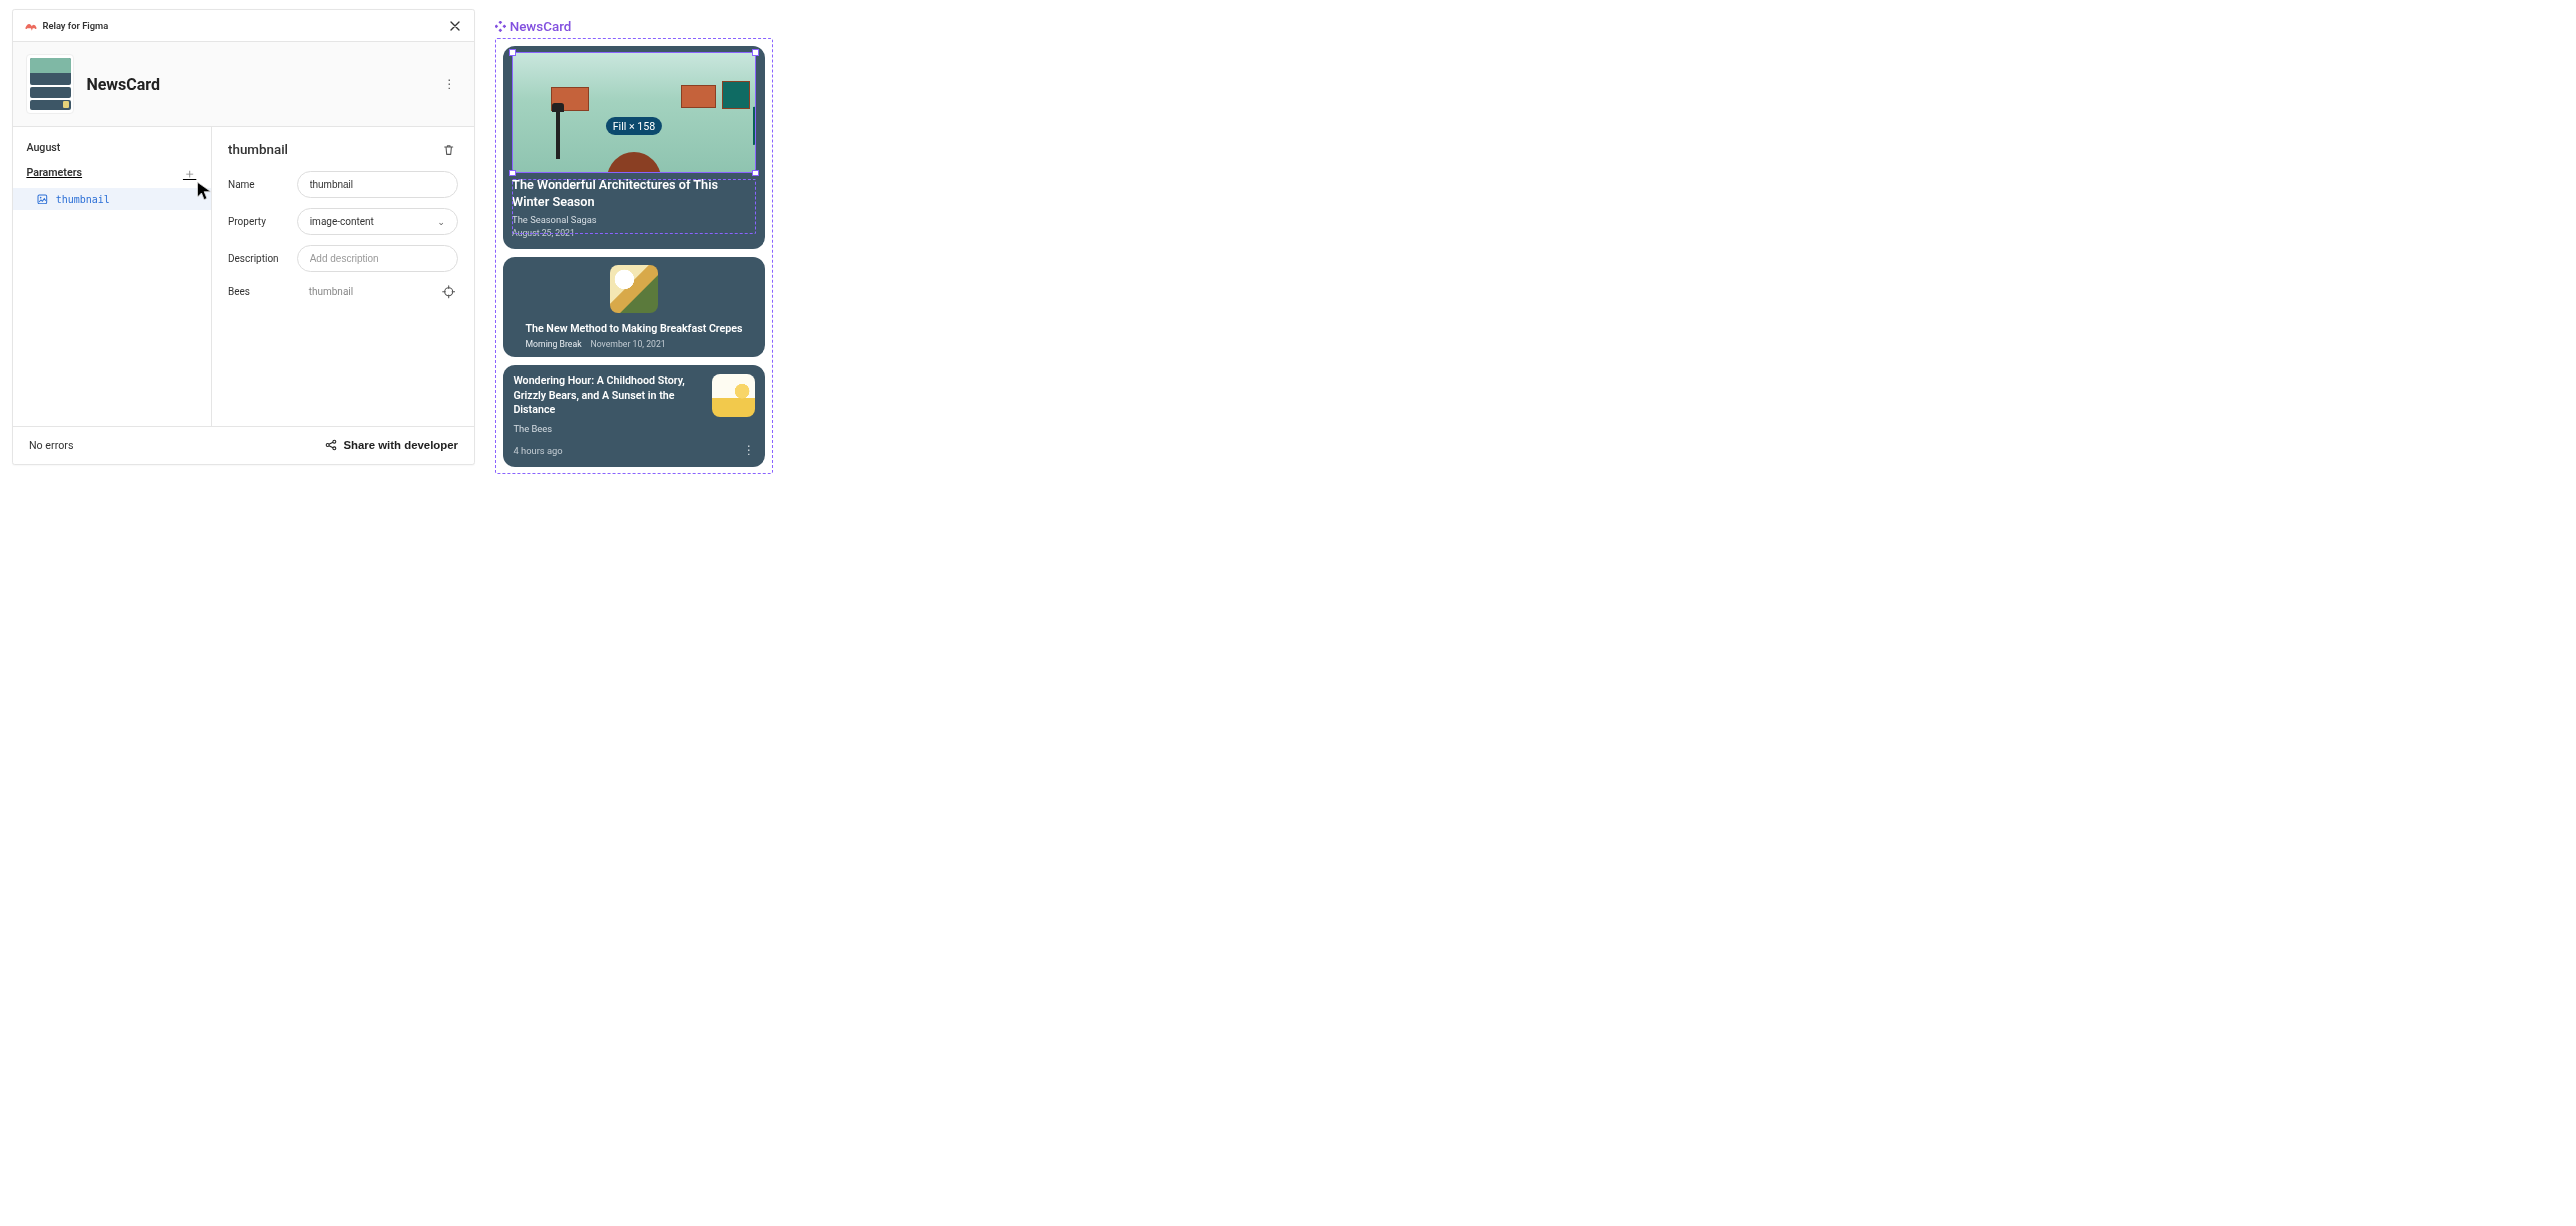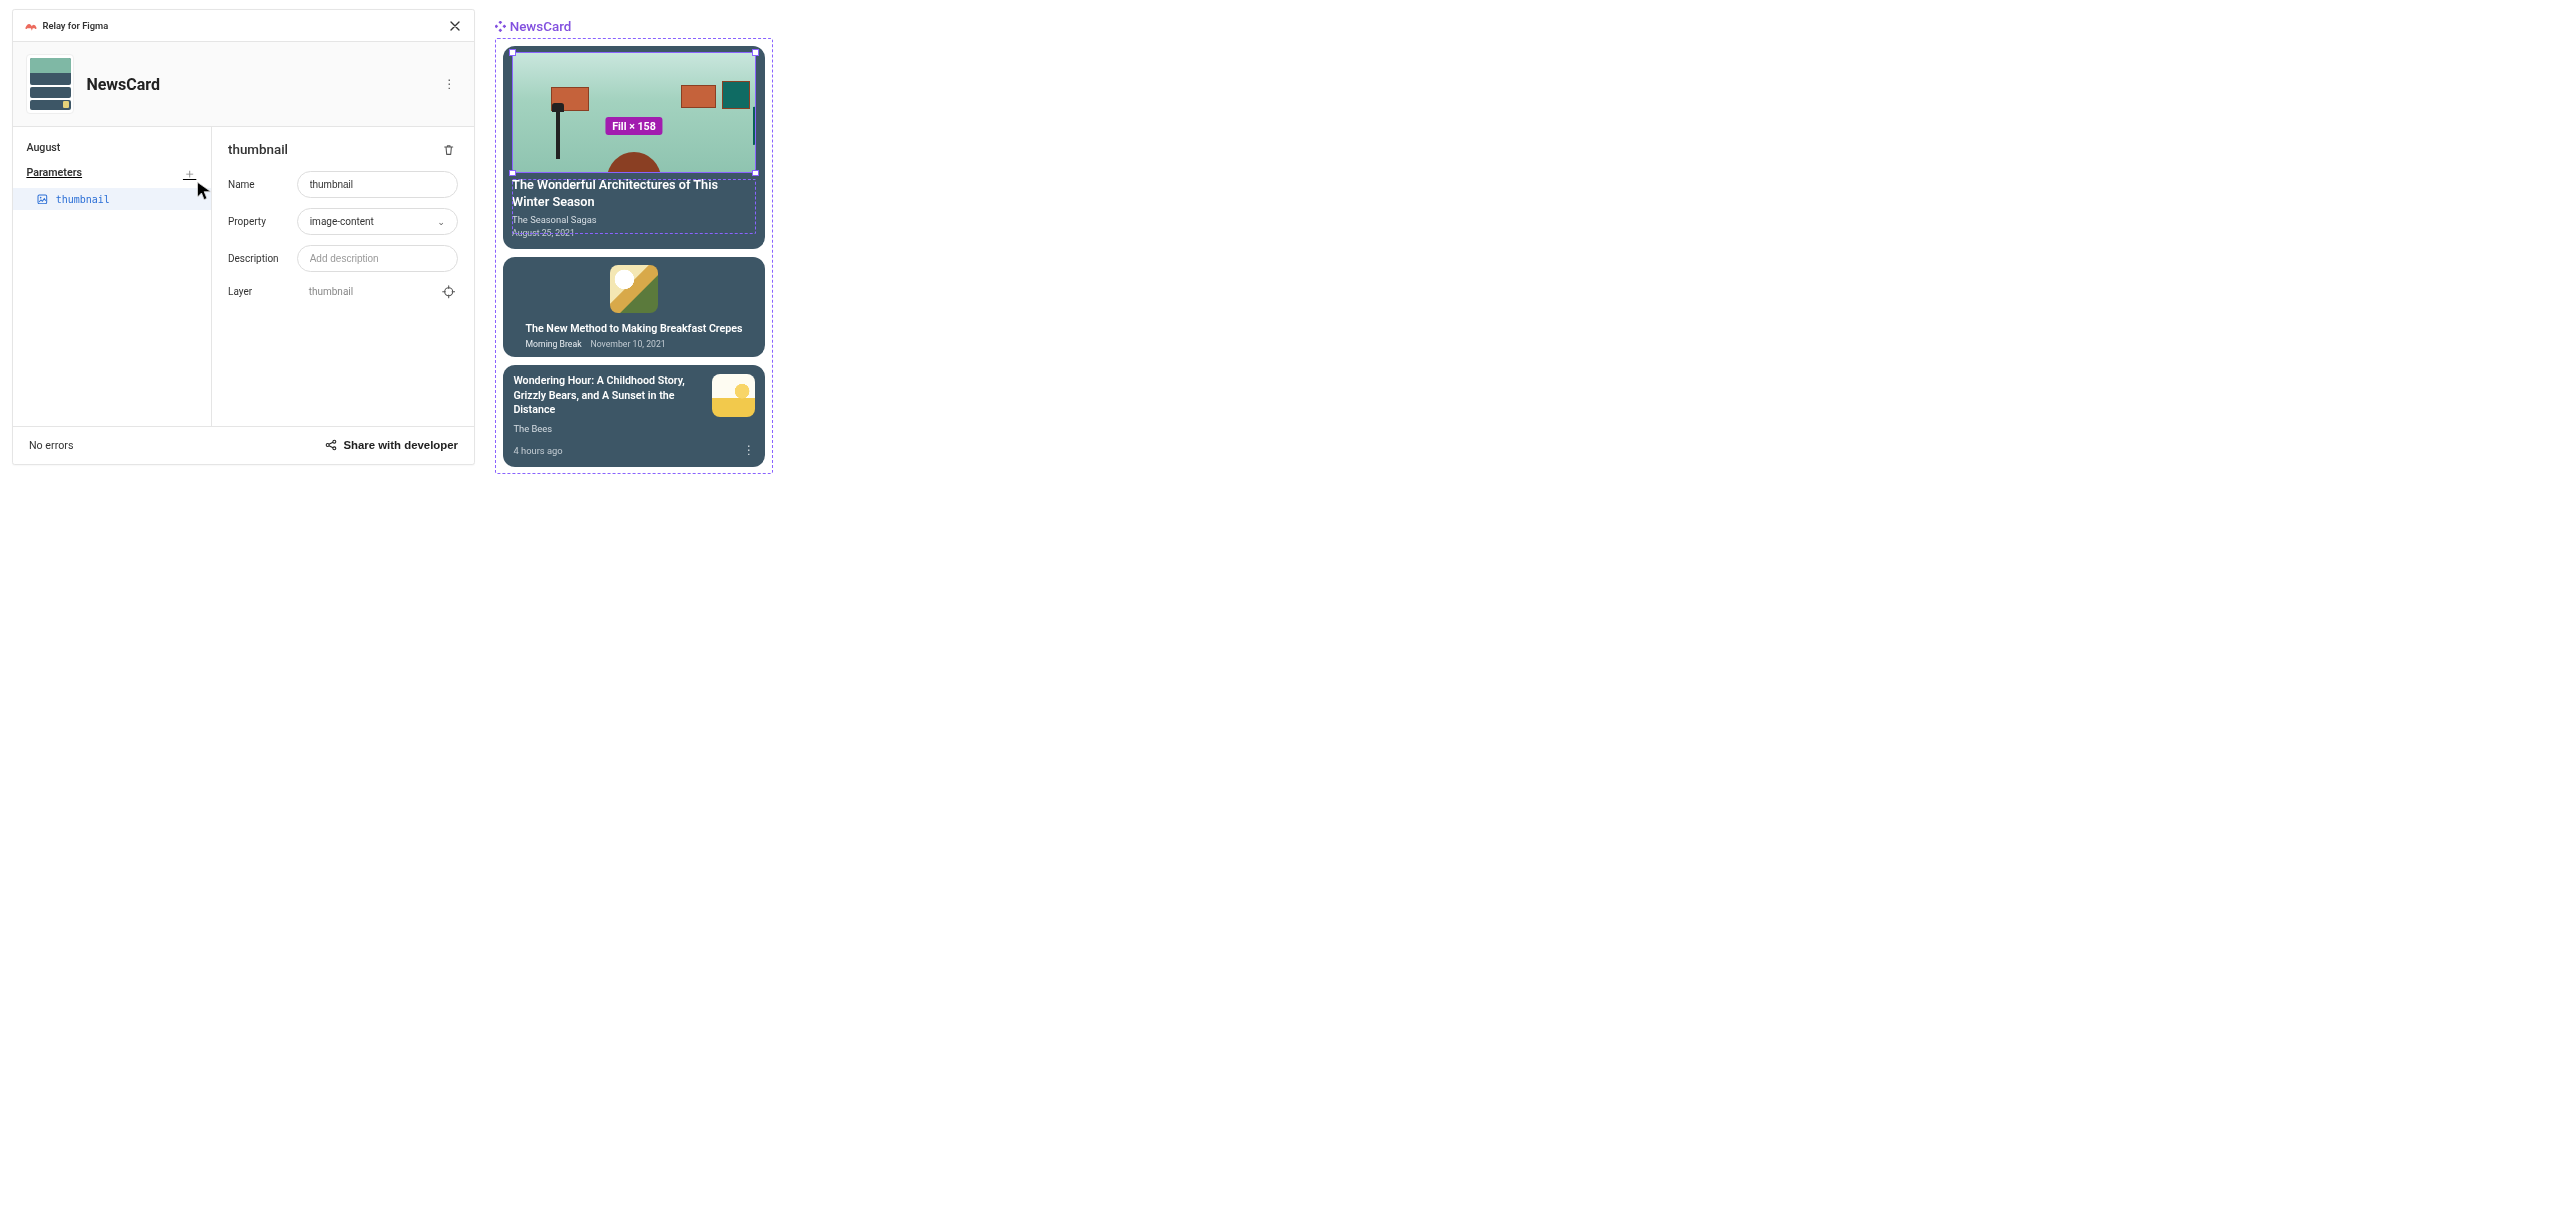--- a/index.html
+++ b/index.html
@@ -130,7 +130,7 @@
   .h-tl{top:-4px;left:-4px;} .h-tr{top:-4px;right:-4px;} .h-bl{bottom:-4px;left:-4px;} .h-br{bottom:-4px;right:-4px;}
   .size-badge{
     position:absolute; left:50%; top:50%; transform:translate(-50%,4px);
-    background:#a21caf; color:#fff; font-size:10.7px; font-weight:700; padding:2.7px 6.7px; border-radius:3px;
+    background:#0c4a6e; color:#fff; font-size:10.7px; font-weight:400; padding:2.7px 6.7px; border-radius:9px;
     white-space:nowrap;
   }
   .dashed-box{position:absolute;left:-1.3px;right:-1.3px;top:126px;bottom:-62px;border:0.7px dashed #8a63ff;border-radius:1.3px;pointer-events:none;}

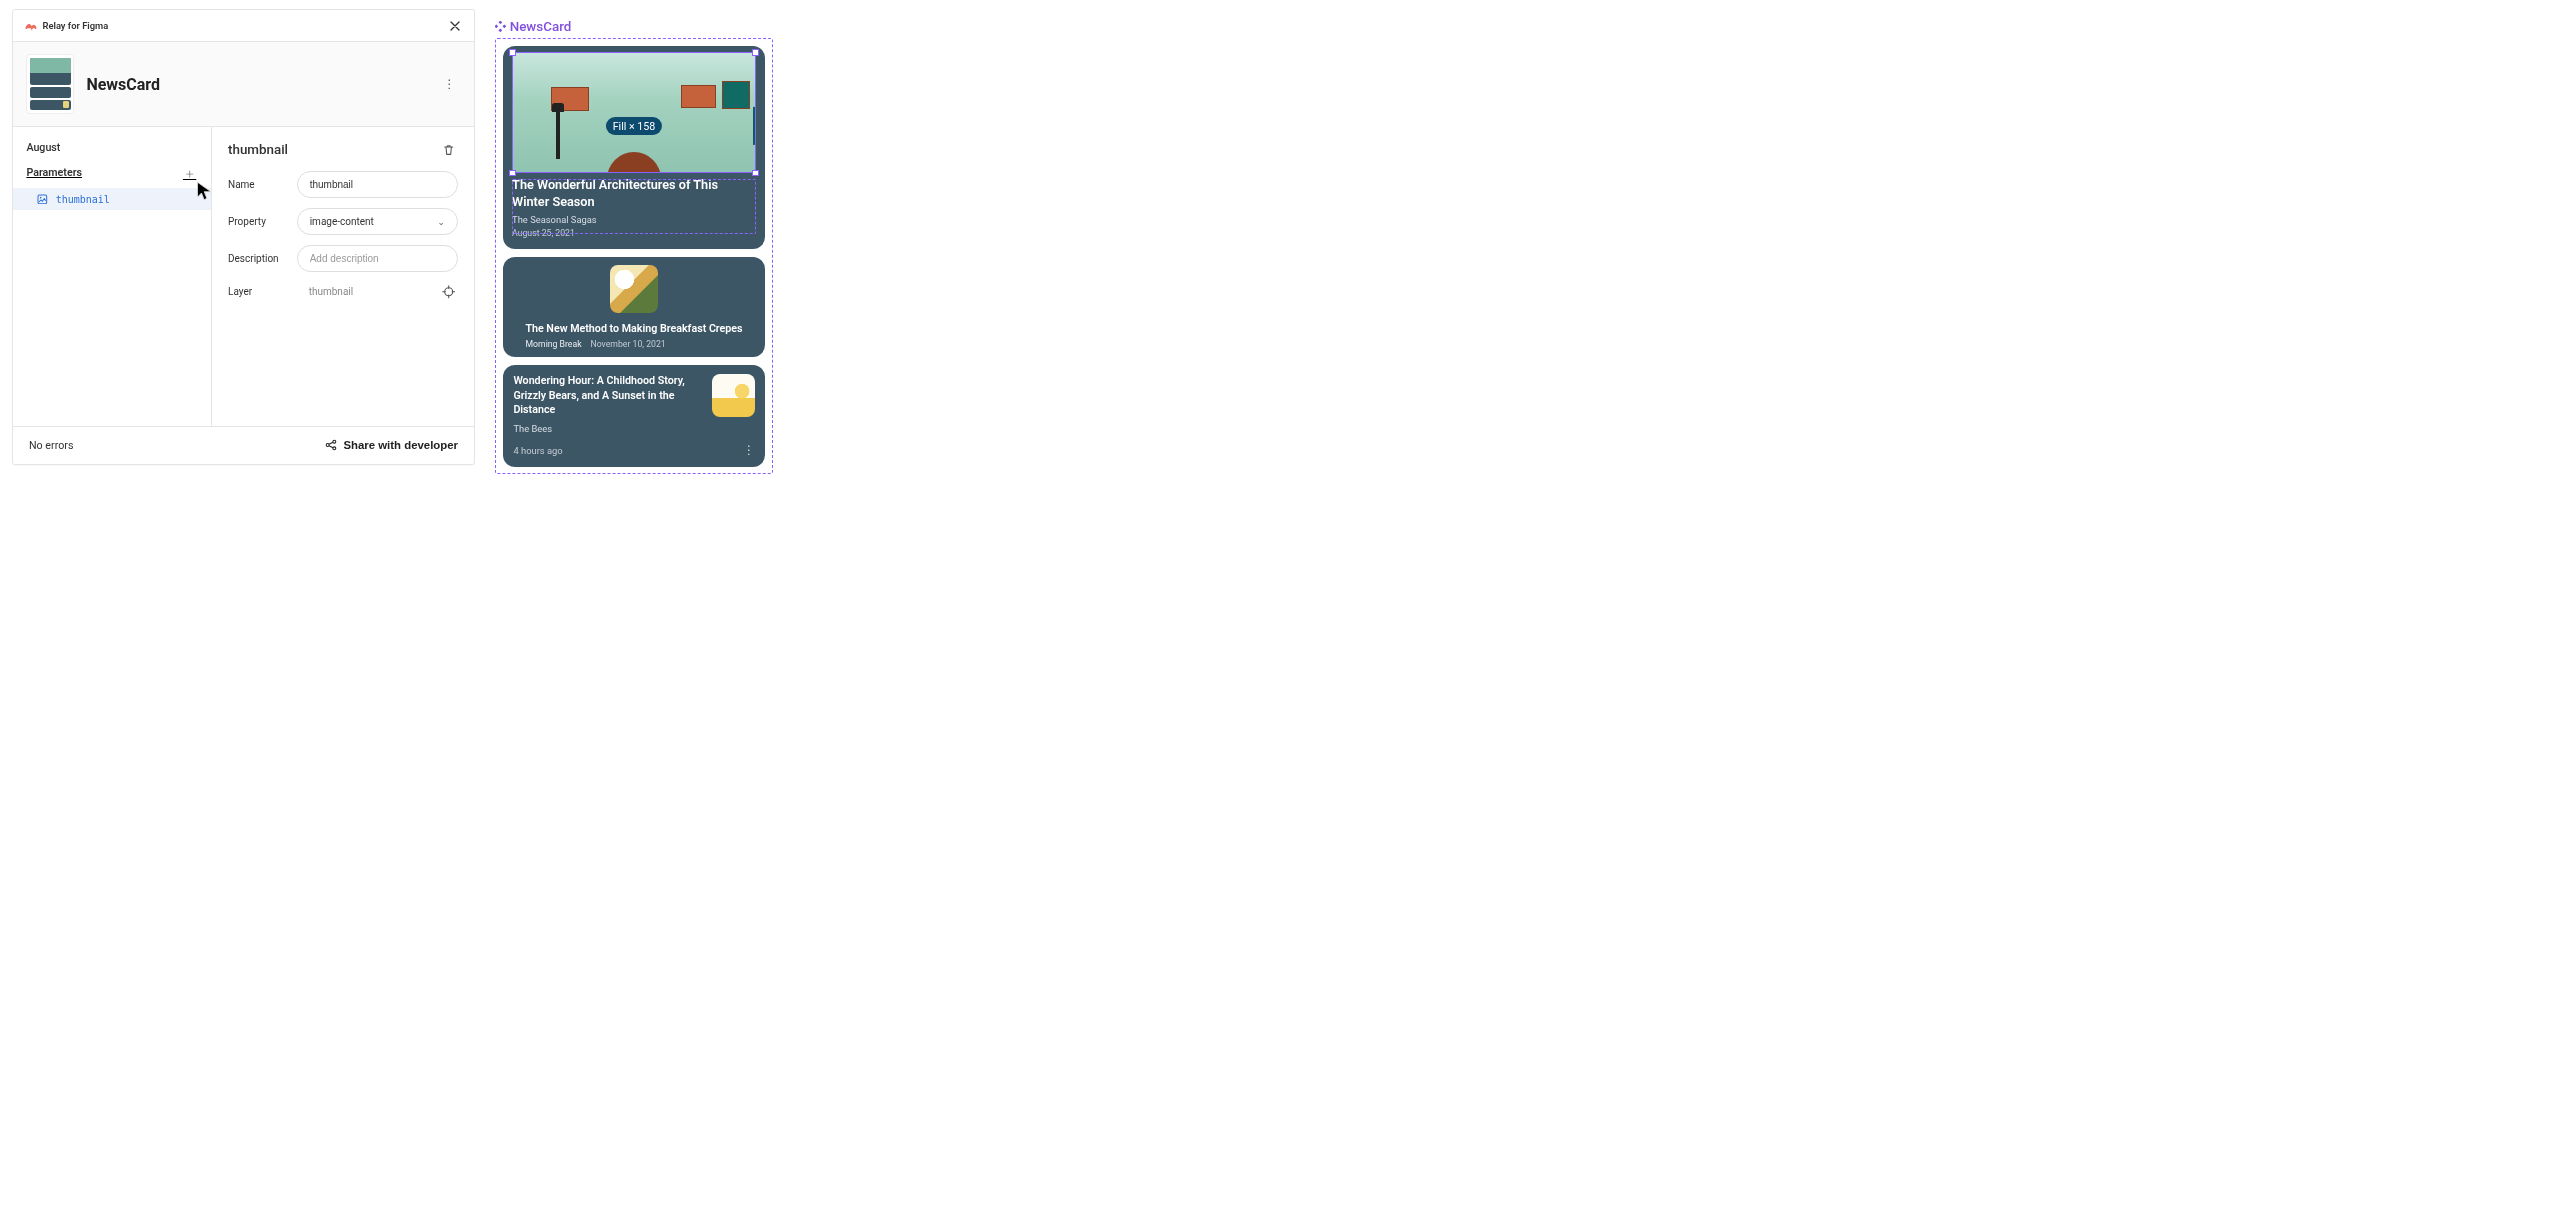--- a/index.html
+++ b/index.html
@@ -247,7 +247,7 @@
         <input class="form-input" placeholder="Add description" style="">
       </div>
       <div class="form-row layer-row">
-        <div class="form-label">Layer</div>
+        <div class="form-label">Bees</div>
         <div class="layer-value">thumbnail</div>
         <button class="locate-btn">
           <svg width="13.4" height="13.4" viewBox="0 0 20 20">

